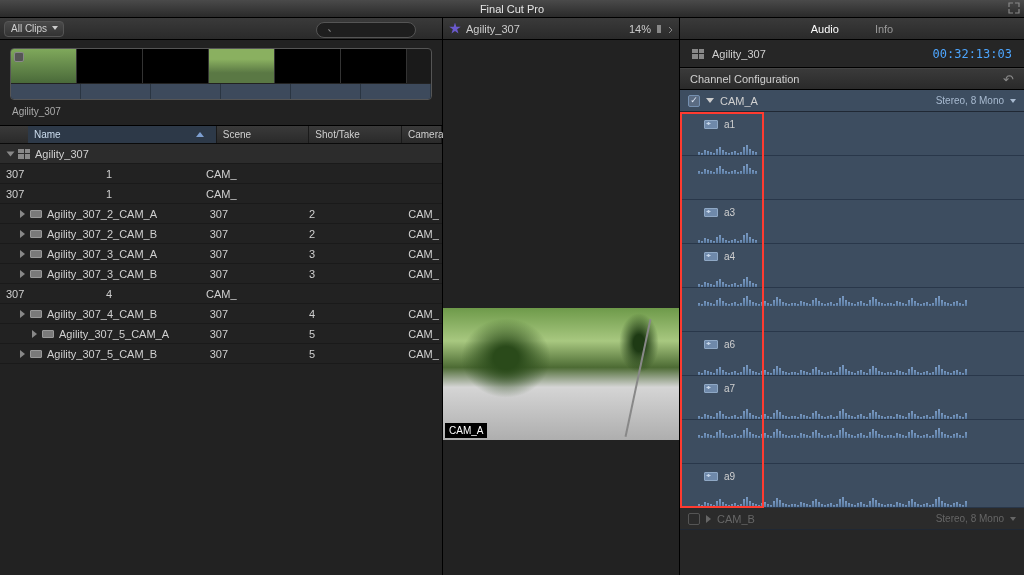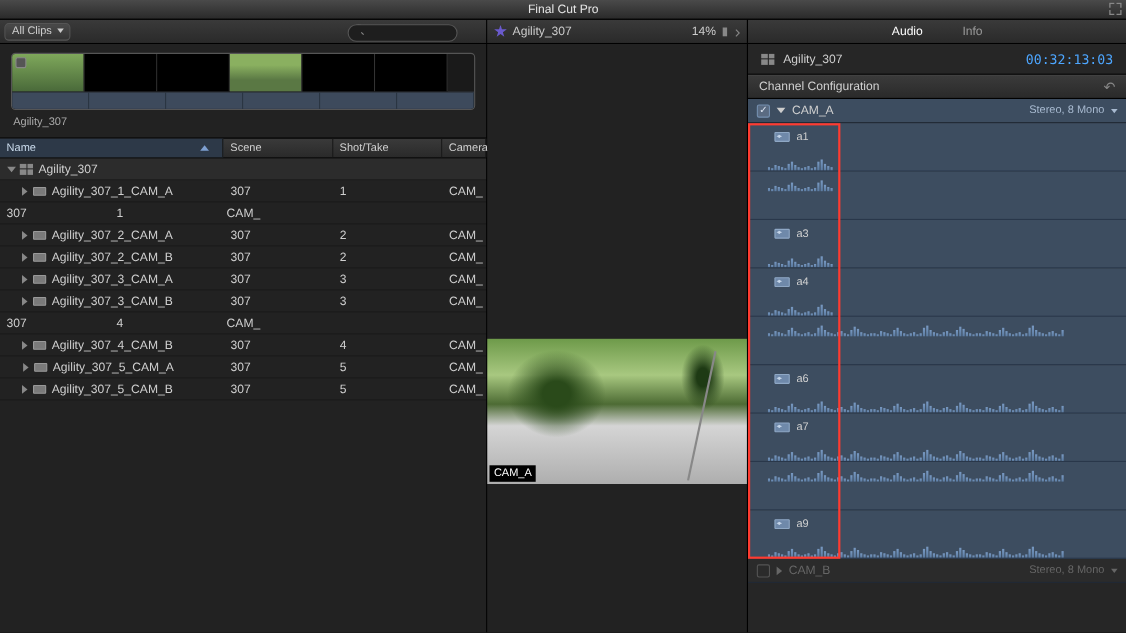--- a/index.html
+++ b/index.html
@@ -59,7 +59,7 @@
 .col-shot { width: 100px; }
 .col-cam { width: 40px; }
 .sort-indicator { width: 0; height: 0; border-left: 4px solid transparent; border-right: 4px solid transparent; border-bottom: 5px solid #7d9fd1; margin-right: 6px; }
-.col-name.header { background: #2d3948; color: #cde; }
+.col-name.header { background: #2d3948; color: #cde; margin-left: 28px; }
 
 .list { flex: 1; overflow: auto; }
 .row { display: flex; height: 20px; align-items: center; font-size: 11px; border-bottom: 1px solid #1a1a1a; }

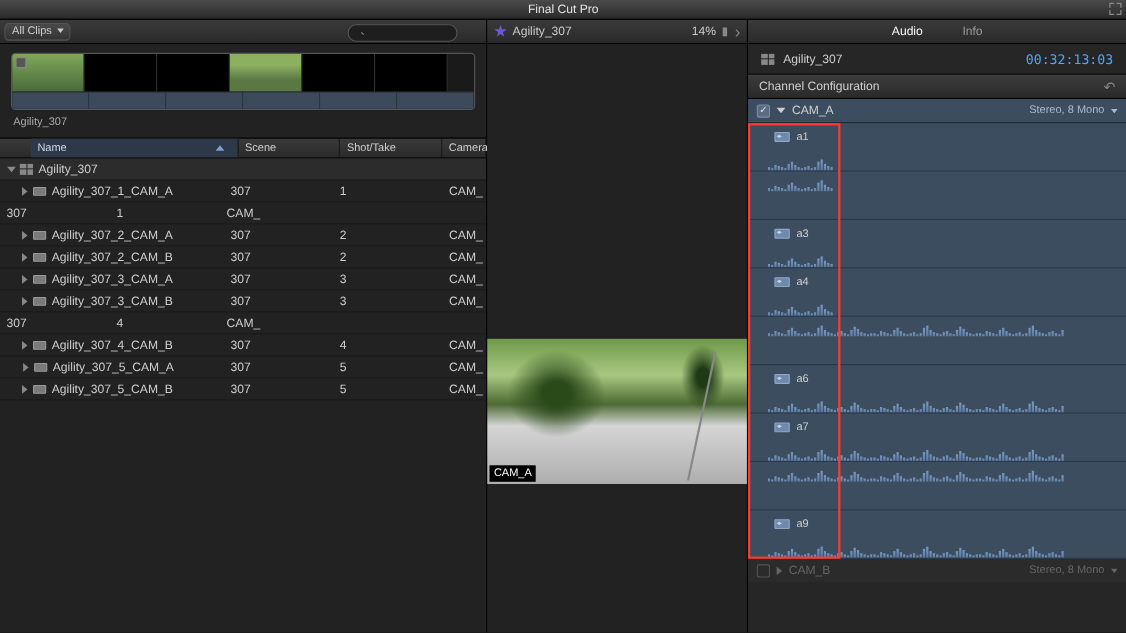--- a/index.html
+++ b/index.html
@@ -205,11 +205,6 @@
           <div class="c-cam"></div>
         </div>
         <div class="row">
-          <div class="c-name" style="padding-left:20px">
-            <span class="tri visible"></span>
-            <span class="clip-icon"></span>
-            <span>Agility_307_1_CAM_A</span>
-          </div>
           <div class="c-scene">307</div>
           <div class="c-shot">1</div>
           <div class="c-cam">CAM_</div>

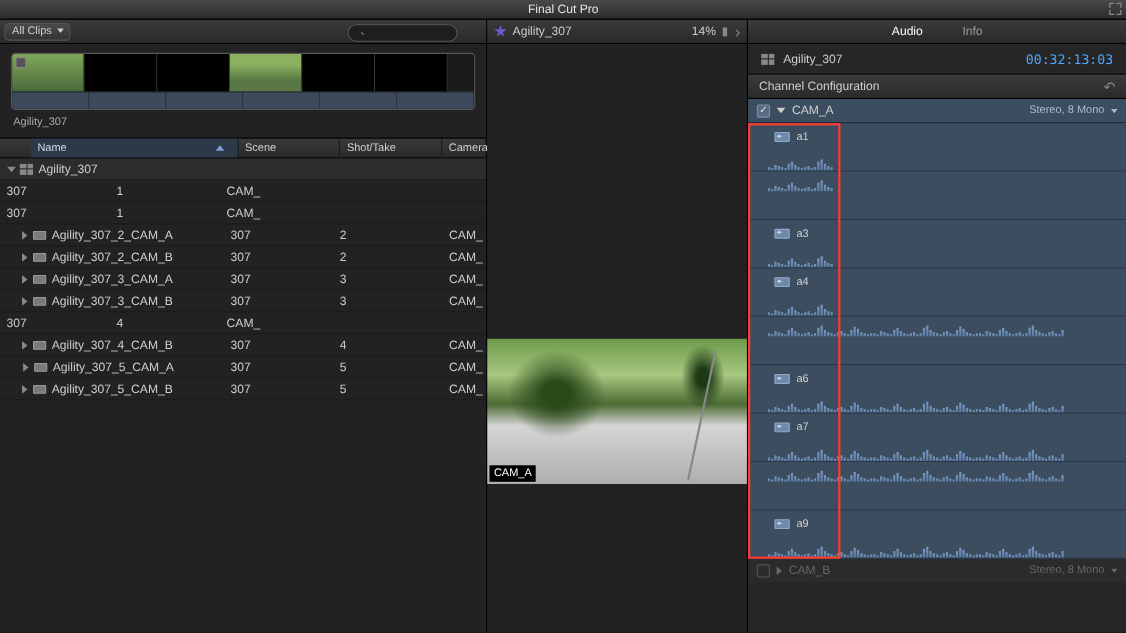--- a/index.html
+++ b/index.html
@@ -270,7 +270,7 @@
           <div class="c-cam">CAM_</div>
         </div>
         <div class="row">
-          <div class="c-name" style="padding-left:21px">
+          <div class="c-name" style="padding-left:32px">
             <span class="tri visible"></span>
             <span class="clip-icon"></span>
             <span>Agility_307_5_CAM_A</span>

